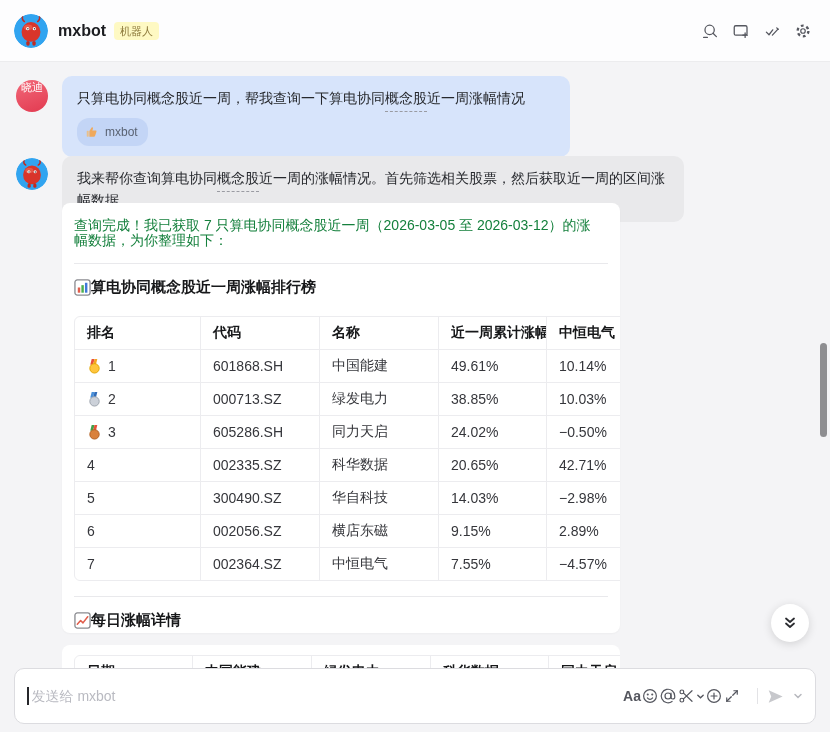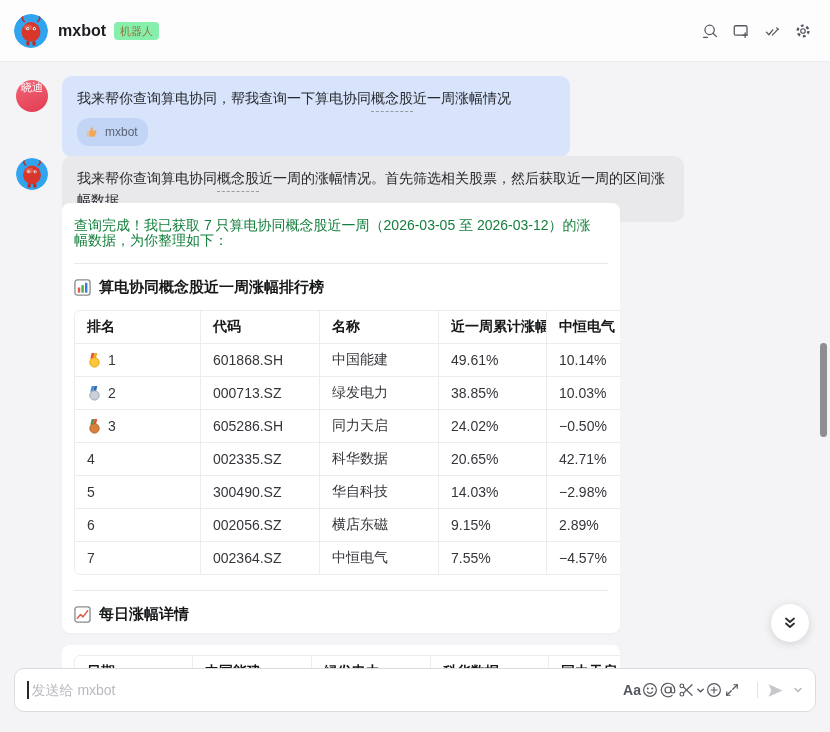--- a/index.html
+++ b/index.html
@@ -19,7 +19,7 @@
   .app-avatar { width:34px; height:34px; border-radius:50%; overflow:hidden; flex:0 0 auto; }
   .app-title { font-size:16px; font-weight:700; margin-left:10px; color:#1c1d21; }
   .app-badge {
-    margin-left:8px; font-size:11px; color:#8d7a3c; background:#86efac;
+    margin-left:8px; font-size:11px; color:#8d7a3c; background:#fef9c3;
     border-radius:4px; padding:2px 6px; line-height:14px;
   }
   .header-icons { margin-left:auto; display:flex; align-items:center; gap:13px; }

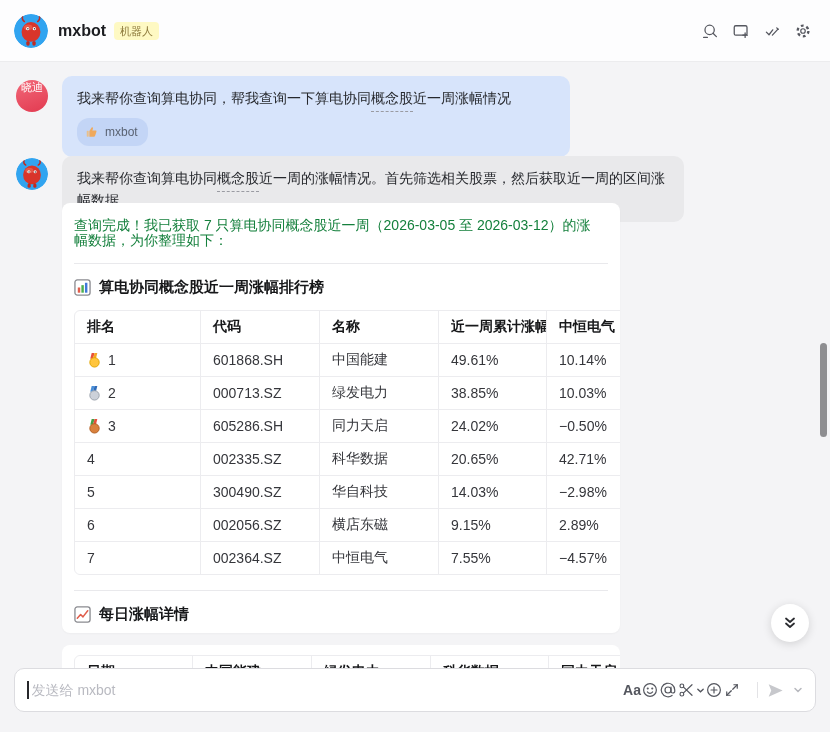--- a/index.html
+++ b/index.html
@@ -157,7 +157,7 @@
   <span>晓迪</span>
 </div>
 <div class="bubble bubble-user">
-  <div><span>我来帮你查询算电协同，帮我查询一下算电协同</span><span class="entity">概念股</span><span>近一周涨幅情况</span></div>
+  <div><span>只算电协同概念股近一周，帮我查询一下算电协同</span><span class="entity">概念股</span><span>近一周涨幅情况</span></div>
   <div class="reaction-pill">
     <svg viewBox="0 0 24 24">
       <path fill="#f0a95c" d="M7.5 20V10.2l4.2-6.4c1.6-.2 2.4 1 1.9 2.6l-1 3h5.6c1.1 0 1.8 1 1.4 2.1l-2.3 6.9c-.3.9-1.1 1.6-2.1 1.6H7.5z"></path>

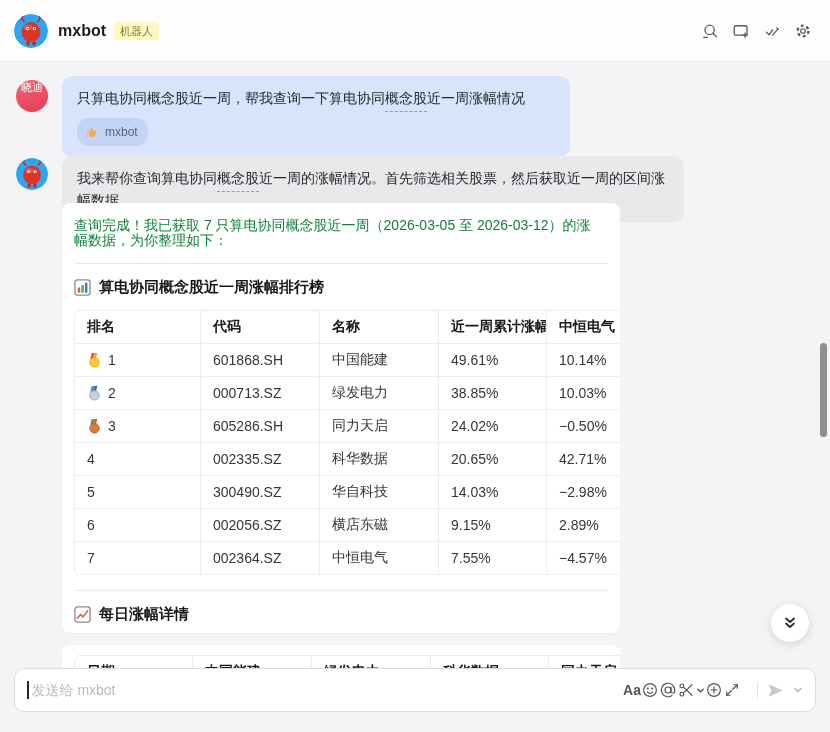--- a/index.html
+++ b/index.html
@@ -50,7 +50,7 @@
   }
   .card-summary { font-size:14px; line-height:15px; color:#15803d; padding-right:16px; }
   .card hr { border:none; border-top:1px solid #e9e9ec; margin:15px 12px 14px 0; }
-  .sec-title { display:flex; align-items:center; gap:8px; font-size:15px; font-weight:700; color:#17181a; }
+  .sec-title { display:flex; align-items:center; font-size:15px; font-weight:700; color:#17181a; }
   .sec-title svg { width:17px; height:17px; display:block; }
   table { border-collapse:separate; border-spacing:0; table-layout:fixed; width:590px;
     margin-top:13px; font-size:14px; color:#35363b; background:#fff;

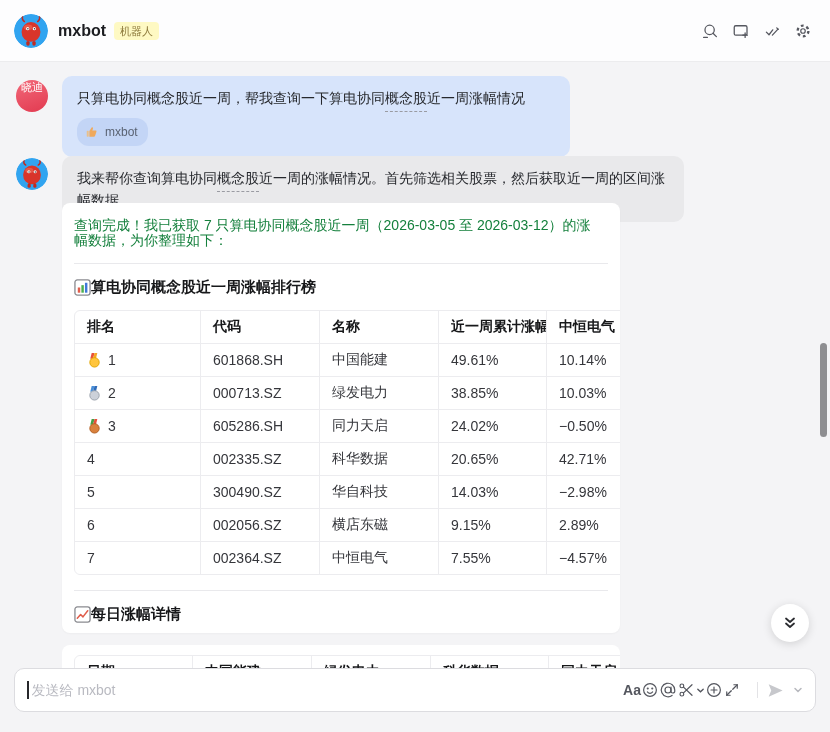--- a/index.html
+++ b/index.html
@@ -53,7 +53,7 @@
   .sec-title { display:flex; align-items:center; font-size:15px; font-weight:700; color:#17181a; }
   .sec-title svg { width:17px; height:17px; display:block; }
   table { border-collapse:separate; border-spacing:0; table-layout:fixed; width:590px;
-    margin-top:13px; font-size:14px; color:#35363b; background:#fff;
+    margin-top:19px; font-size:14px; color:#35363b; background:#fff;
     border:1px solid #ececef; border-radius:6px; }
   th, td { text-align:left; padding:7px 12px; border-bottom:1px solid #ececef; border-right:1px solid #ececef;
     white-space:nowrap; overflow:hidden; }

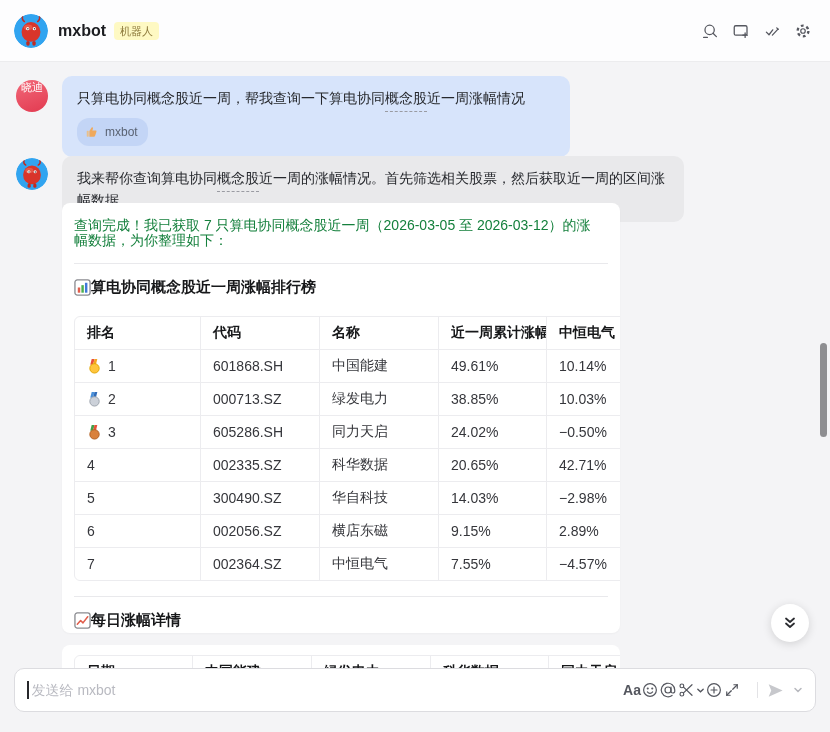--- a/index.html
+++ b/index.html
@@ -82,7 +82,7 @@
   }
   
   .composer {
-    position:absolute; left:14px; top:668px; width:802px; height:44px;
+    position:absolute; left:14px; top:668px; width:802px; height:56px;
     background:#fff; border:1px solid #dcdce0; border-radius:10px; z-index:10;
     display:flex; align-items:center; padding:0 12px;
   }

